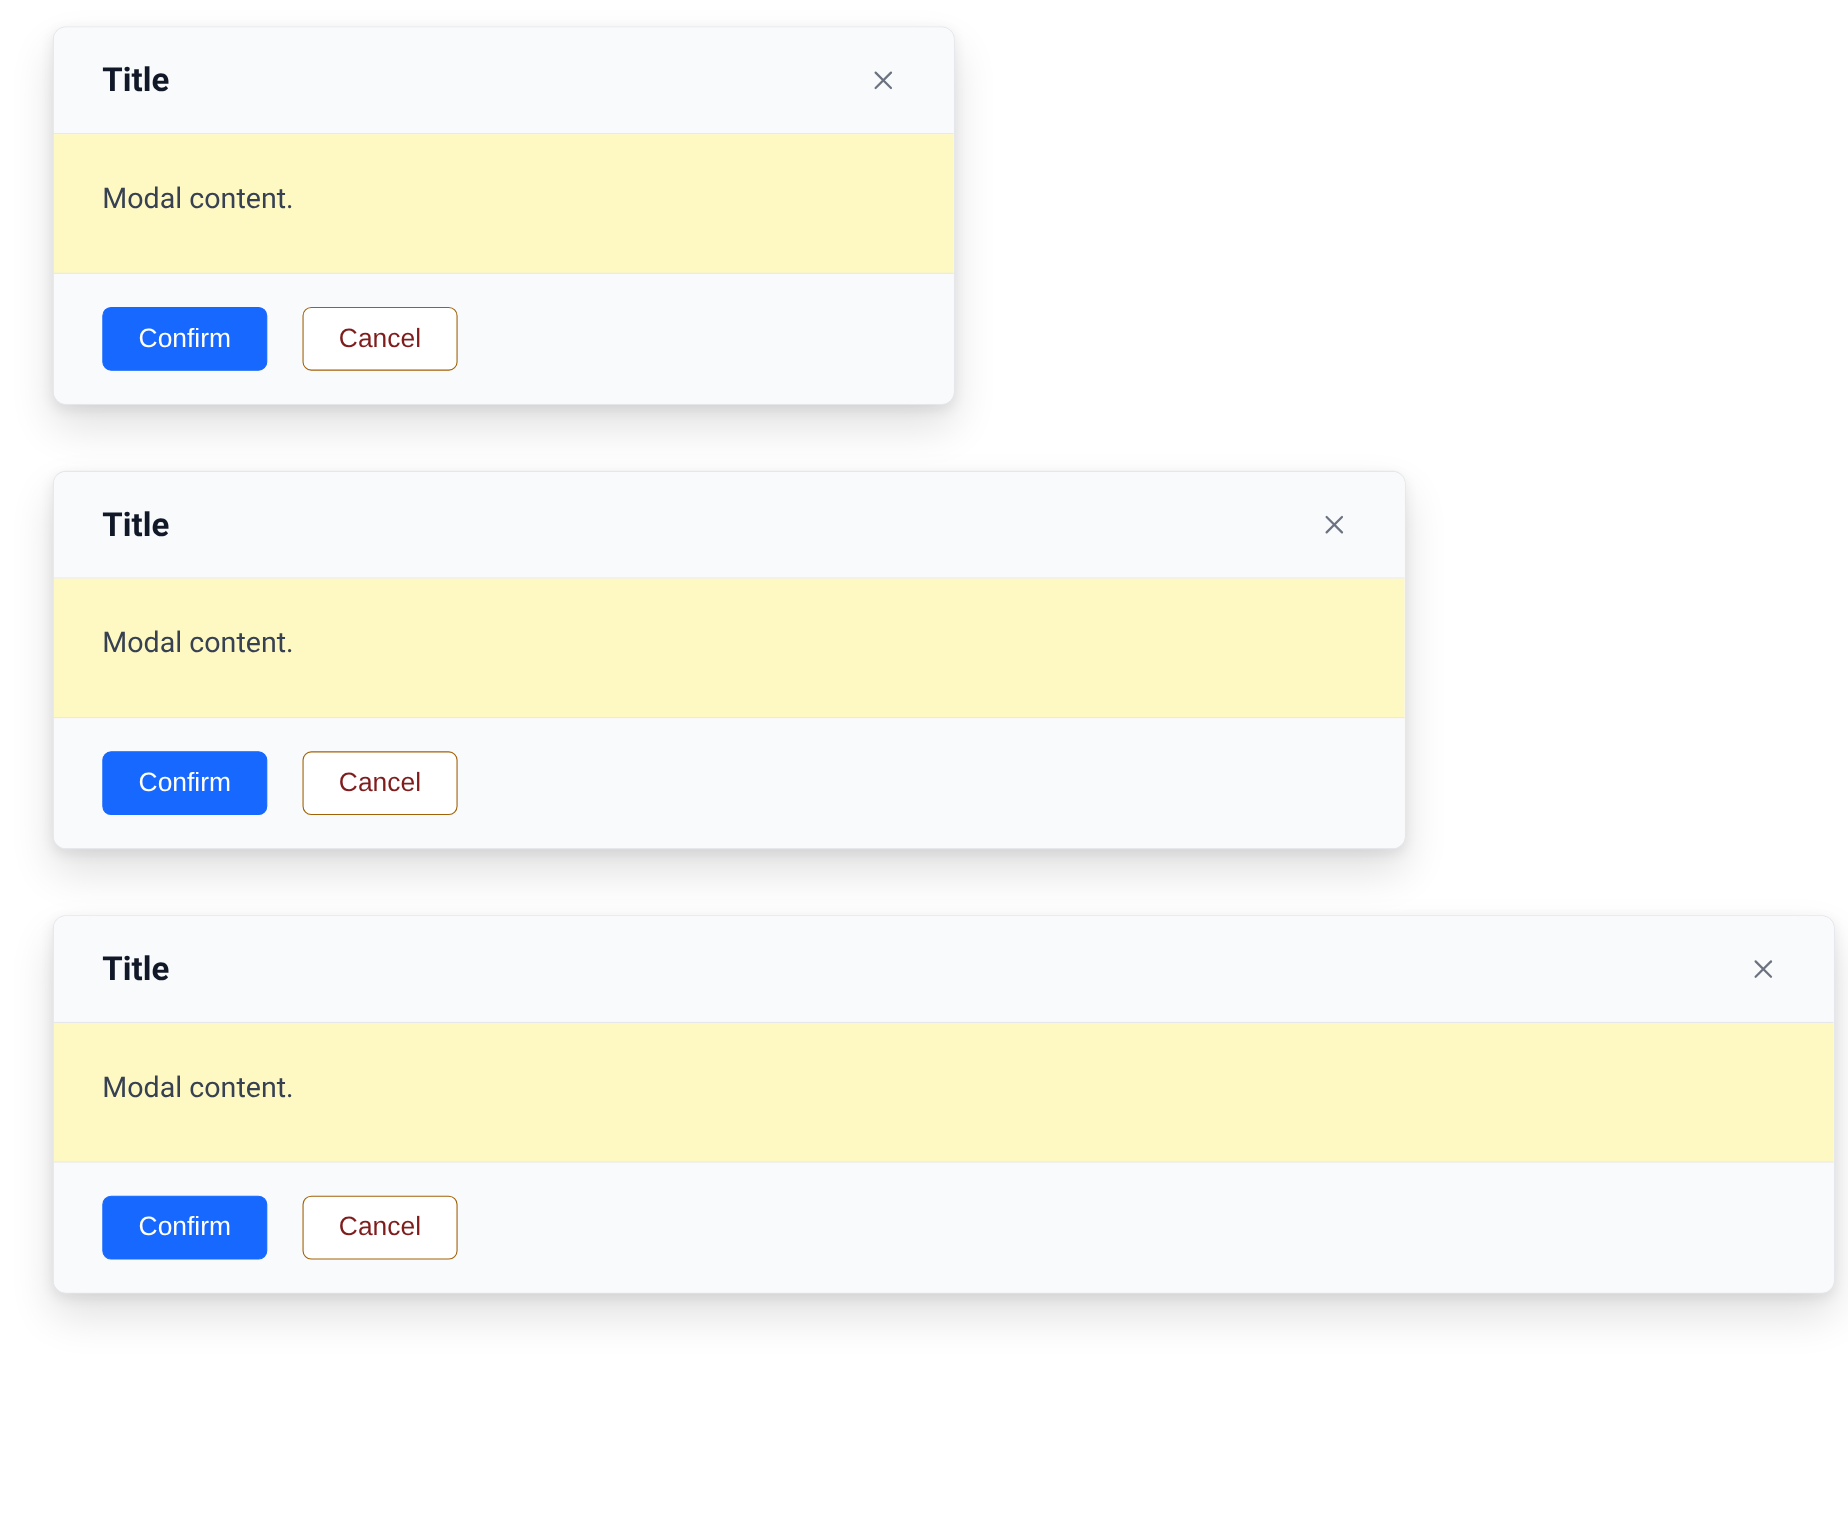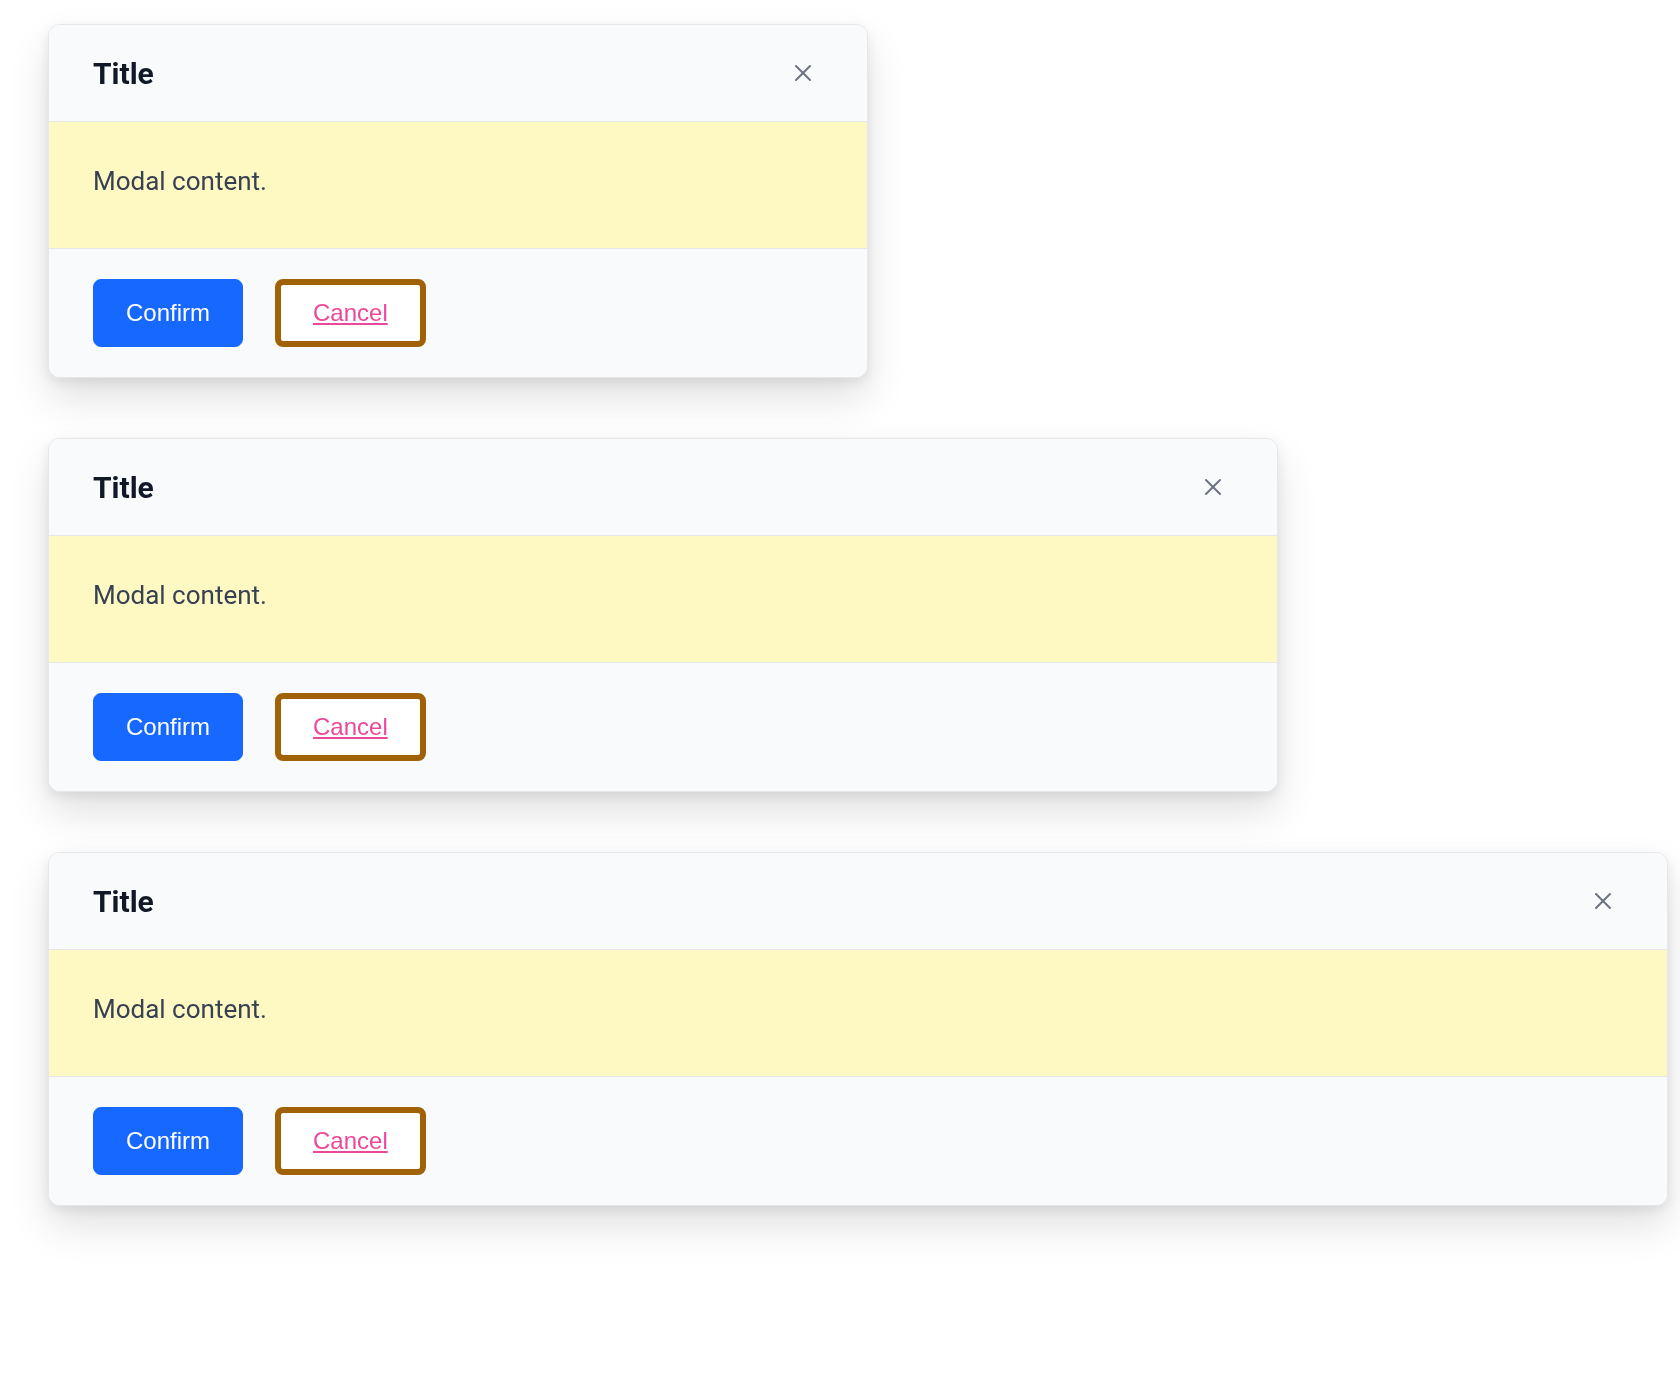--- a/index.html
+++ b/index.html
@@ -85,9 +85,8 @@
   }
   .btn-secondary {
     background: #ffffff;
-    color: #ec4899;
-    border: 6px solid #a16207;
-    text-decoration: underline;
+    color: #7f1d1d;
+    border: 1px solid #a16207;
   }
 </style>
 </head>

